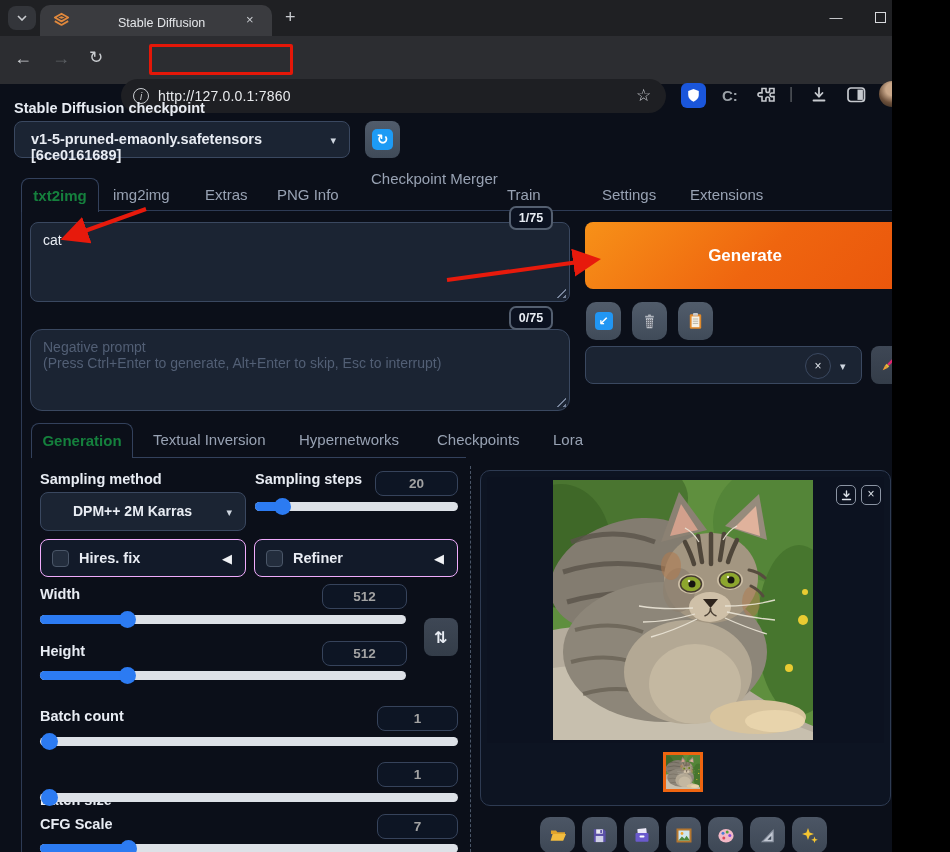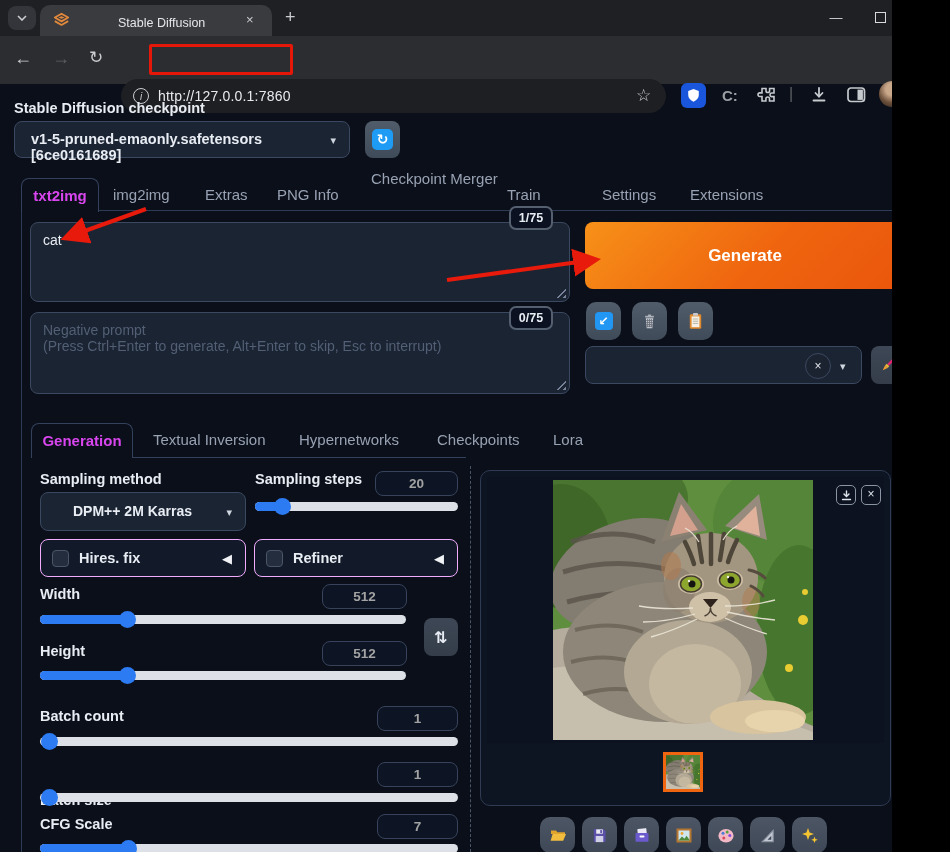--- a/index.html
+++ b/index.html
@@ -33,7 +33,7 @@
            font-weight:700; font-size:12.5px; text-align:center; z-index:5; }
   .tabtext { font-size:15px; color:#98a2b3; white-space:nowrap; }
   .active-tab { background:#0b0f19; border:1px solid #33415c; border-bottom:none;
-                border-radius:8px 8px 0 0; color:#d946ef; font-weight:600; font-size:15px;
+                border-radius:8px 8px 0 0; color:#15803d; font-weight:600; font-size:15px;
                 text-align:center; z-index:4; }
   .panel-border { border:1px solid #2e3b55; border-bottom:none; background:#0b0f19; }
   .caret { color:#cfd6e0; font-size:11px; }

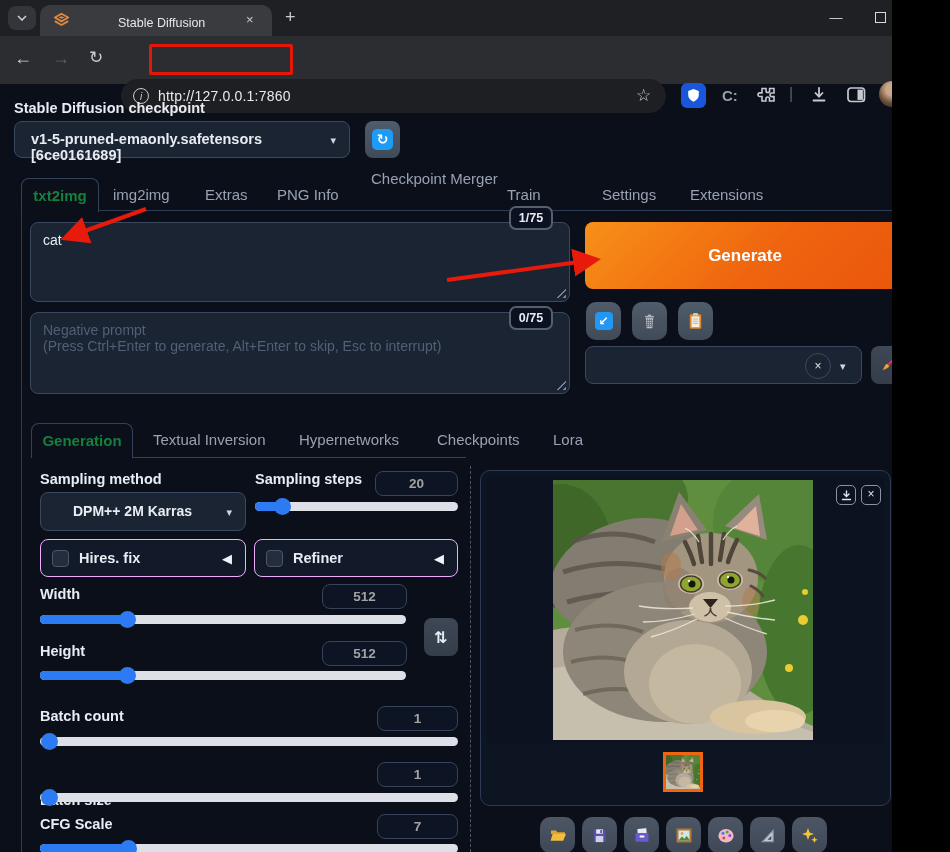--- a/index.html
+++ b/index.html
@@ -220,7 +220,7 @@
     <span class="resize-grip"></span>
   </div>
   <div class="abs badge" style="left:509px;top:306px;width:44px;height:24px;line-height:21px;">0/75</div>
-  <div class="abs field" style="left:30px;top:312px;width:540px;height:82px;">
+  <div class="abs field" style="left:30px;top:329px;width:540px;height:82px;border-radius:12px;">
     <textarea placeholder="Negative prompt
 (Press Ctrl+Enter to generate, Alt+Enter to skip, Esc to interrupt)" style=""></textarea>
     <span class="resize-grip"></span>

